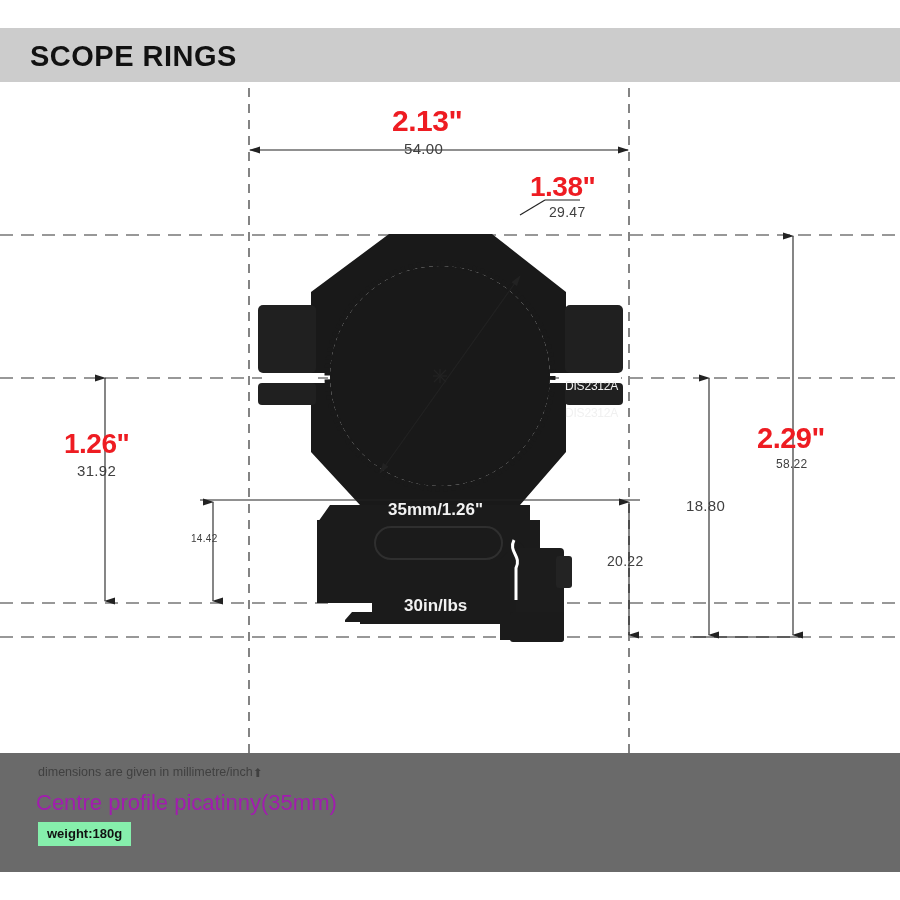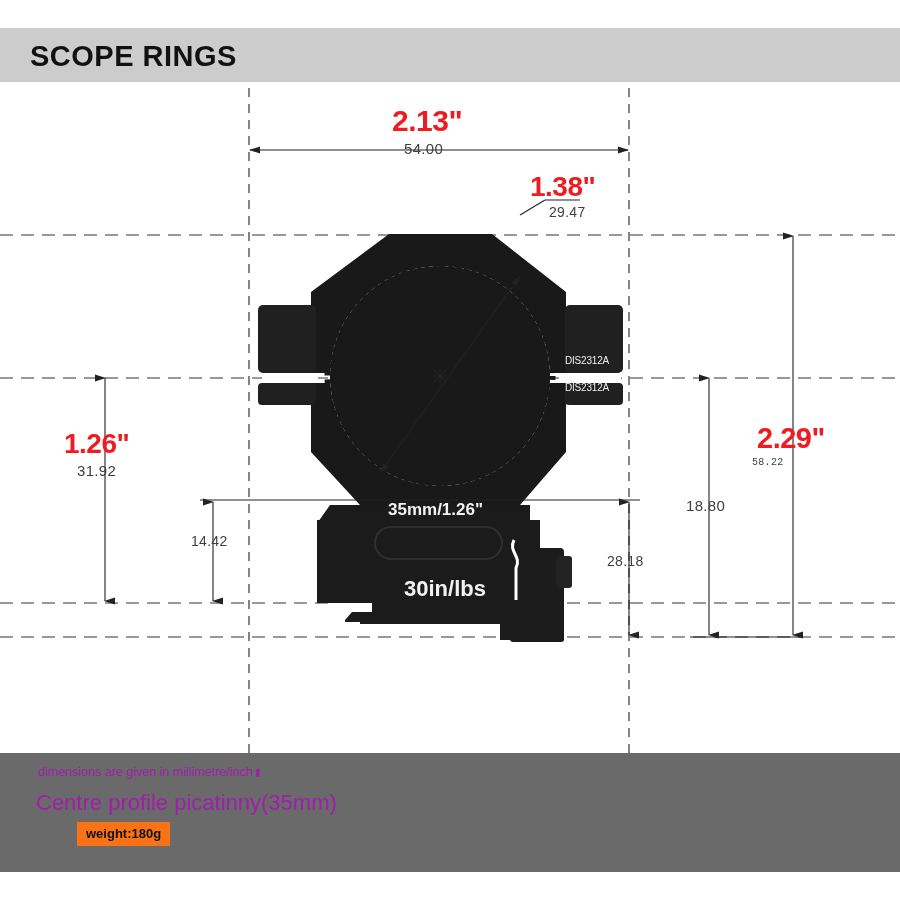--- a/index.html
+++ b/index.html
@@ -80,9 +80,10 @@
     position: absolute;
     color: #f0f0f0;
     font-family: "Liberation Sans", sans-serif;
-    font-size: 10px;
+    font-size: 12px;
     white-space: nowrap;
     letter-spacing: -0.2px;
+    margin-top: 24px;
   }
 
   

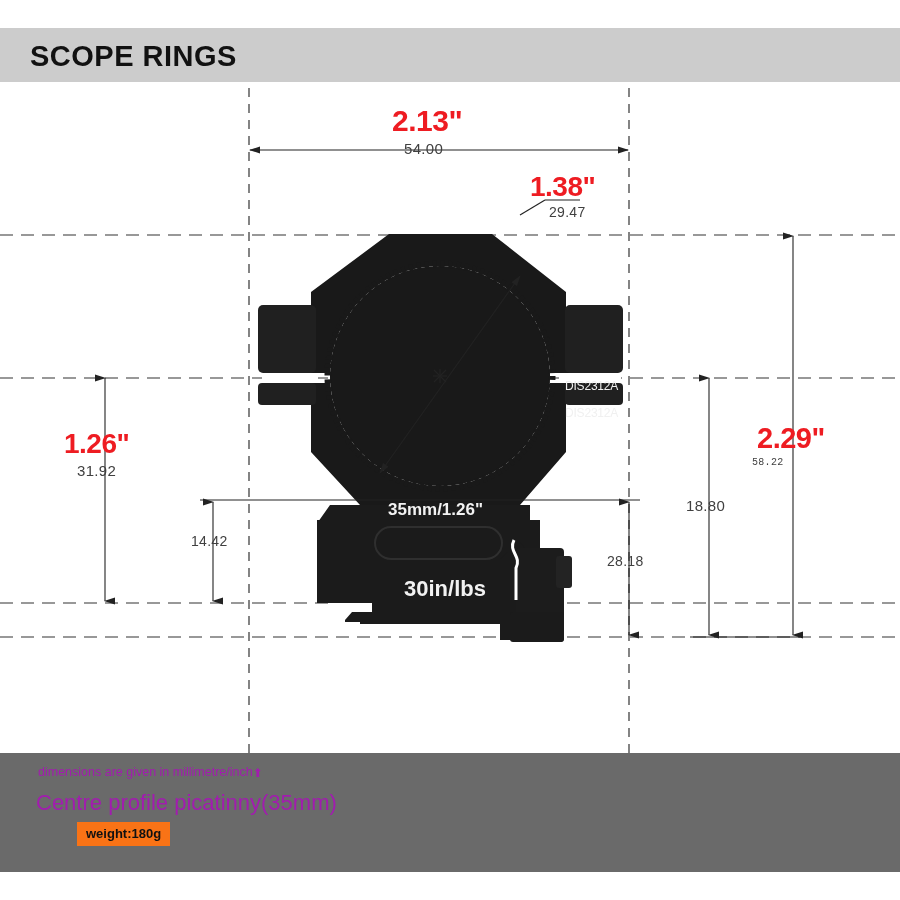--- a/index.html
+++ b/index.html
@@ -319,7 +319,7 @@
   <div class="dim-black" style="left:686px; top:497px; font-size:15px;">18.80</div>
 
   <div class="dim-red" style="left:757px; top:422px; font-size:29px;">2.29"</div>
-  <div class="dim-black" style="left:752px; top:457px; font-size:10px;font-family:Liberation Mono, monospace;">58.22</div>
+  <div class="dim-black" style="left:776px; top:457px; font-size:12px;">58.22</div>
 
   <div class="dim-white" style="left:388px; top:500px; font-size:17px;">35mm/1.26"</div>
   <div class="dim-white" style="left:404px; top:576px; font-size:22px;">30in/lbs</div>

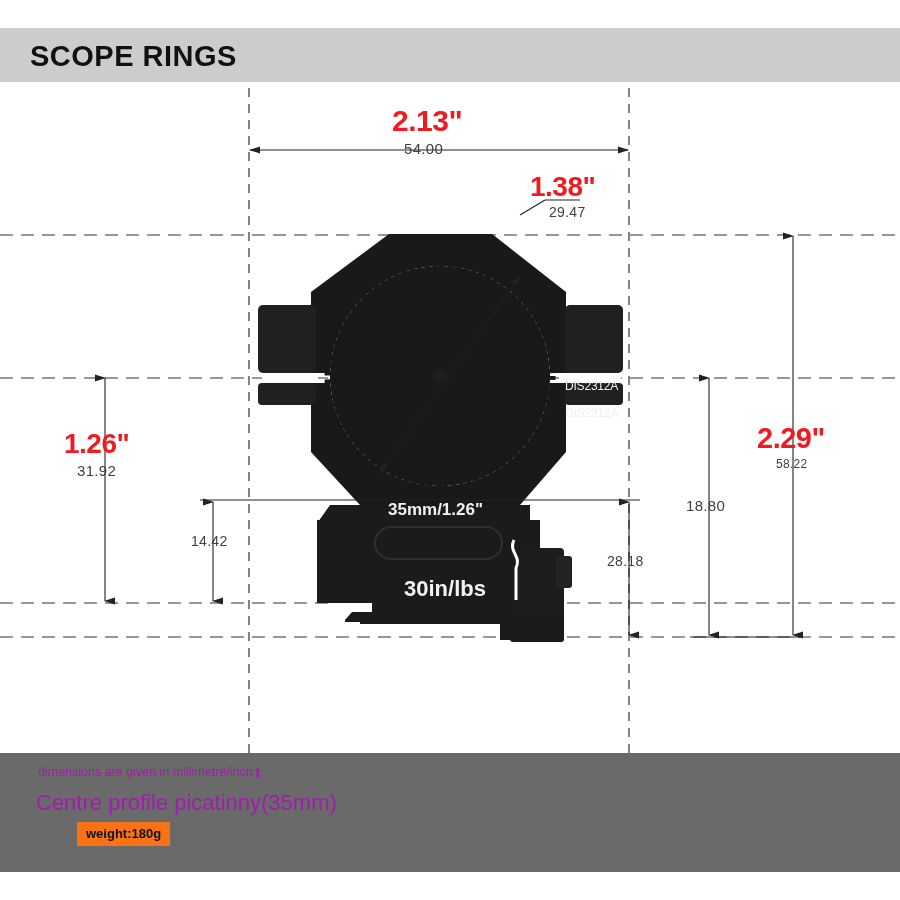--- a/index.html
+++ b/index.html
@@ -312,7 +312,7 @@
   <div class="dim-red" style="left:64px; top:428px; font-size:28px;">1.26"</div>
   <div class="dim-black" style="left:77px; top:462px; font-size:15px;">31.92</div>
 
-  <div class="dim-black" style="left:191px; top:533px; font-size:14px;">14.42</div>
+  <div class="dim-black" style="left:191px; top:533px; font-size:10px;">14.42</div>
 
   <div class="dim-black" style="left:607px; top:553px; font-size:14px;">28.18</div>
 

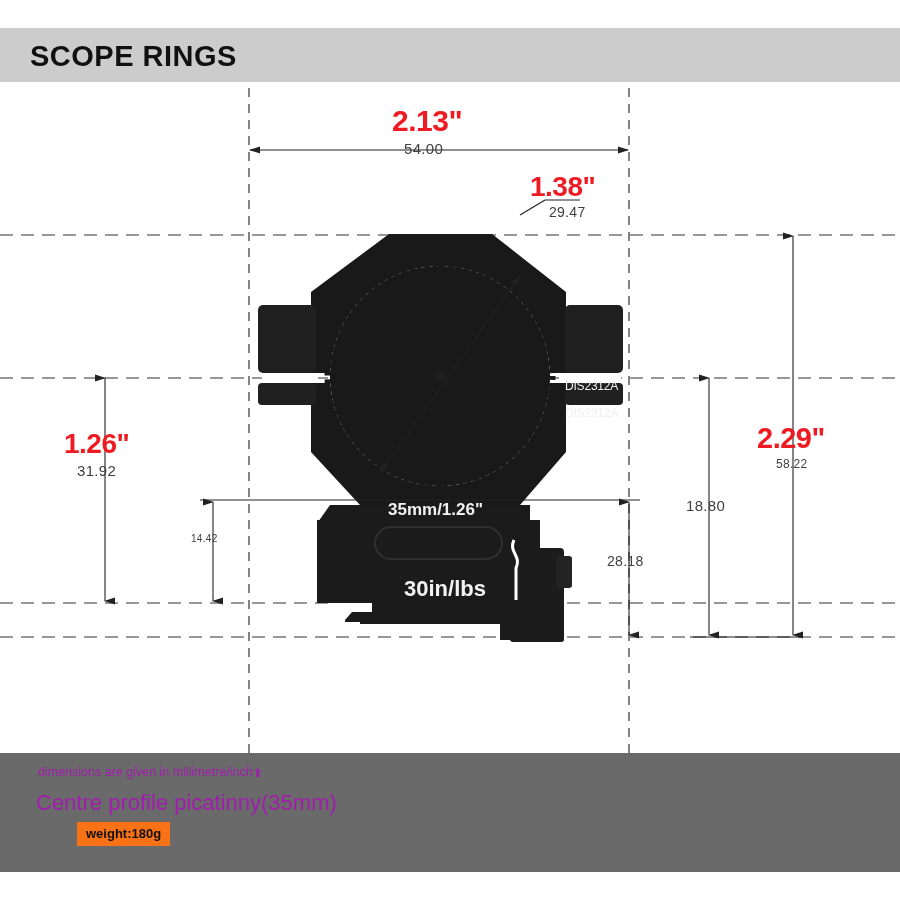--- a/index.html
+++ b/index.html
@@ -314,7 +314,7 @@
 
   <div class="dim-black" style="left:191px; top:533px; font-size:10px;">14.42</div>
 
-  <div class="dim-black" style="left:607px; top:553px; font-size:14px;">28.18</div>
+  <div class="dim-black" style="left:607px; top:553px; font-size:14px;">20.22</div>
 
   <div class="dim-black" style="left:686px; top:497px; font-size:15px;">18.80</div>
 

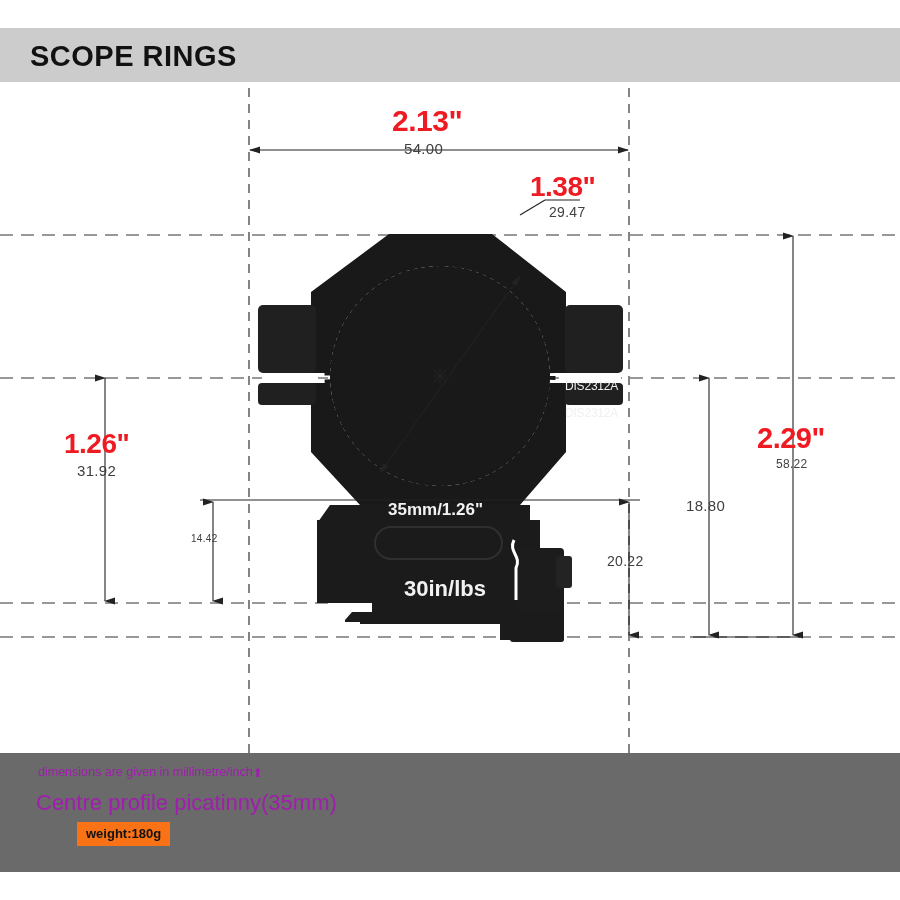--- a/index.html
+++ b/index.html
@@ -322,7 +322,7 @@
   <div class="dim-black" style="left:776px; top:457px; font-size:12px;">58.22</div>
 
   <div class="dim-white" style="left:388px; top:500px; font-size:17px;">35mm/1.26"</div>
-  <div class="dim-white" style="left:404px; top:576px; font-size:22px;">30in/lbs</div>
+  <div class="dim-white" style="left:404px; top:596px; font-size:17px;">30in/lbs</div>
 
   <div class="part-tag" style="left:565px; top:355px;">DIS2312A</div>
   <div class="part-tag" style="left:565px; top:382px;">DIS2312A</div>

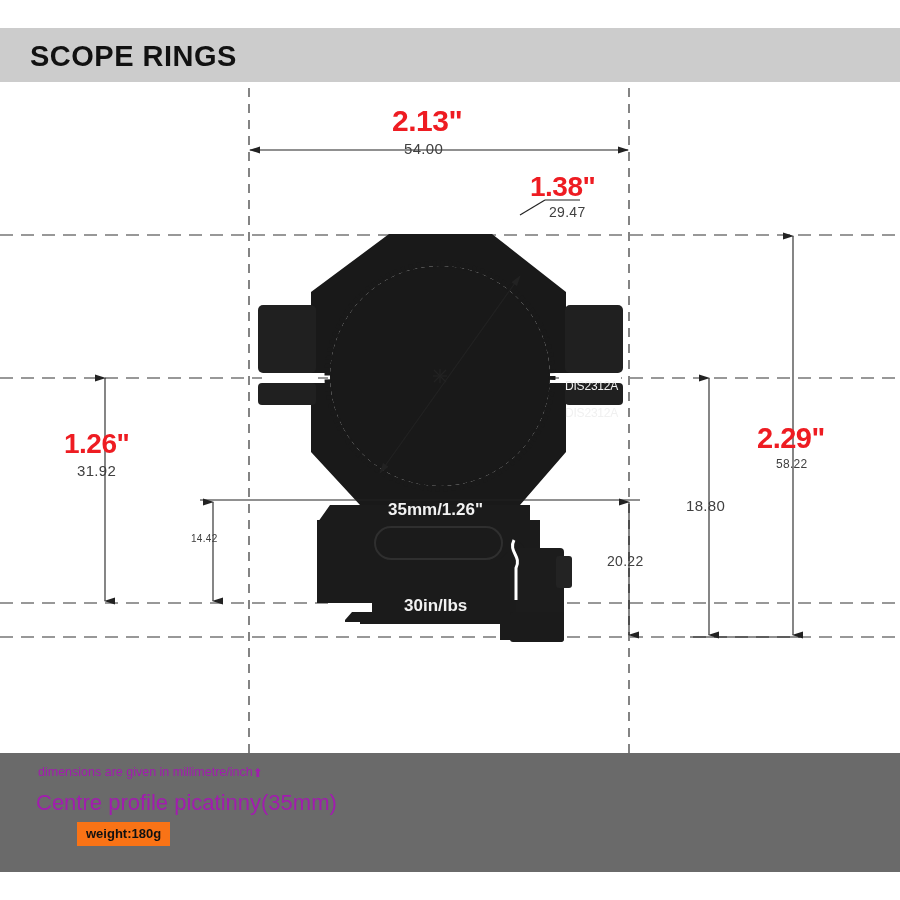--- a/index.html
+++ b/index.html
@@ -100,7 +100,7 @@
     left: 38px;
     top: 765px;
     font-size: 12.5px;
-    color: #a21caf;
+    color: #404040;
     font-family: "Liberation Sans", sans-serif;
     white-space: nowrap;
   }

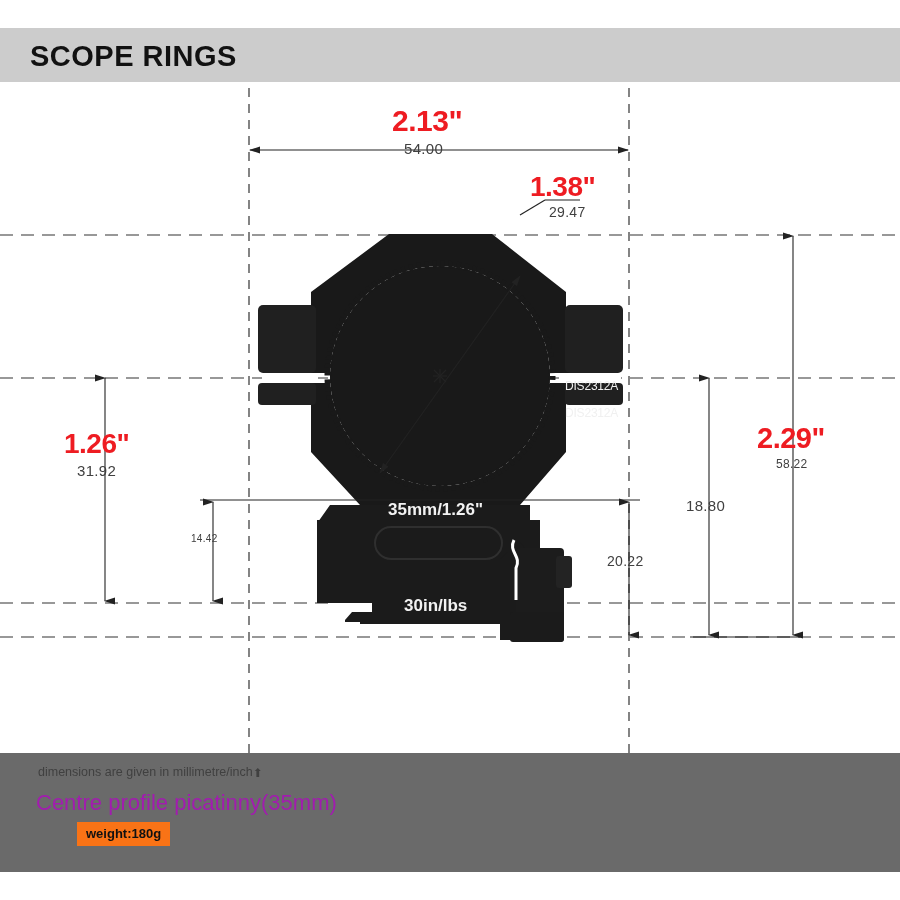--- a/index.html
+++ b/index.html
@@ -121,14 +121,13 @@
     position: absolute;
     left: 38px;
     top: 822px;
-    background: #f97316;
+    background: #86efac;
     color: #111111;
     font-size: 13px;
     font-weight: bold;
     padding: 4px 9px 5px 9px;
     font-family: "Liberation Sans", sans-serif;
     white-space: nowrap;
-    margin-left: 39px;
   }
 </style>
 </head>

